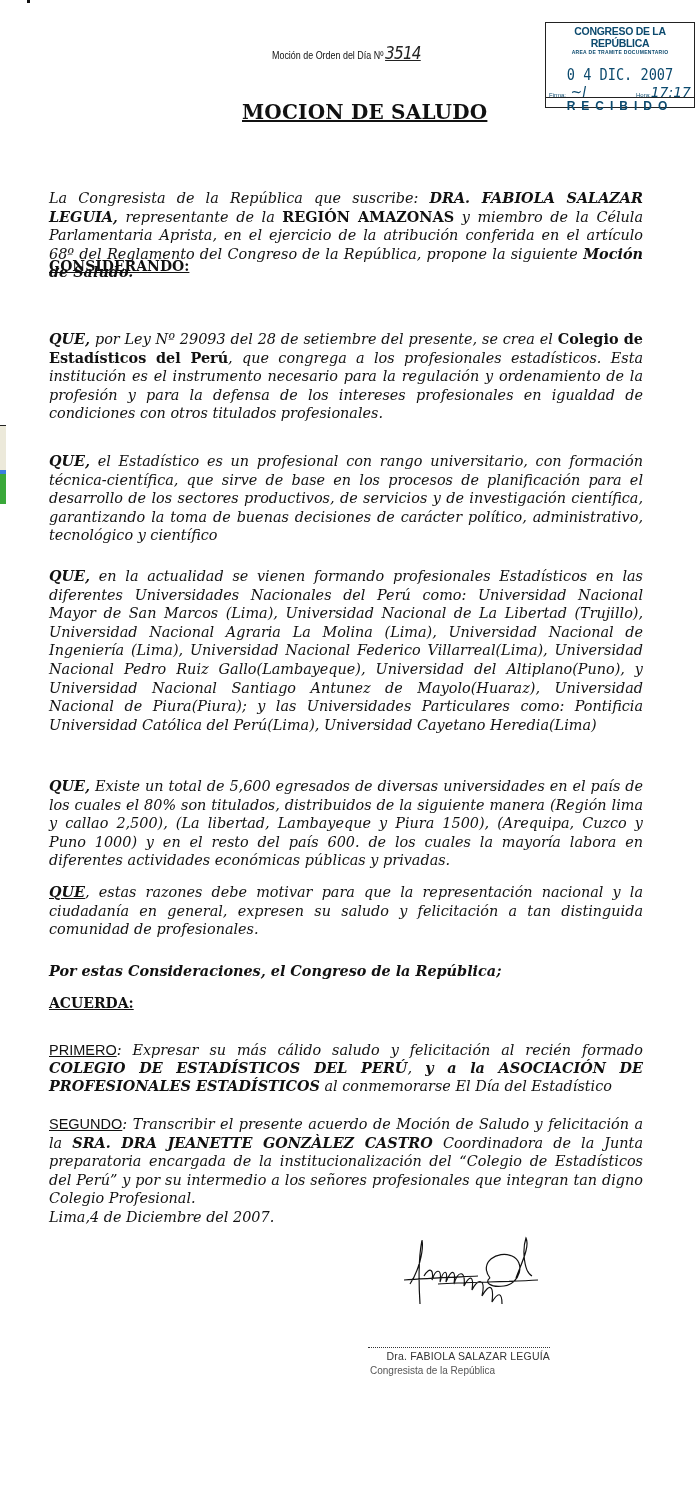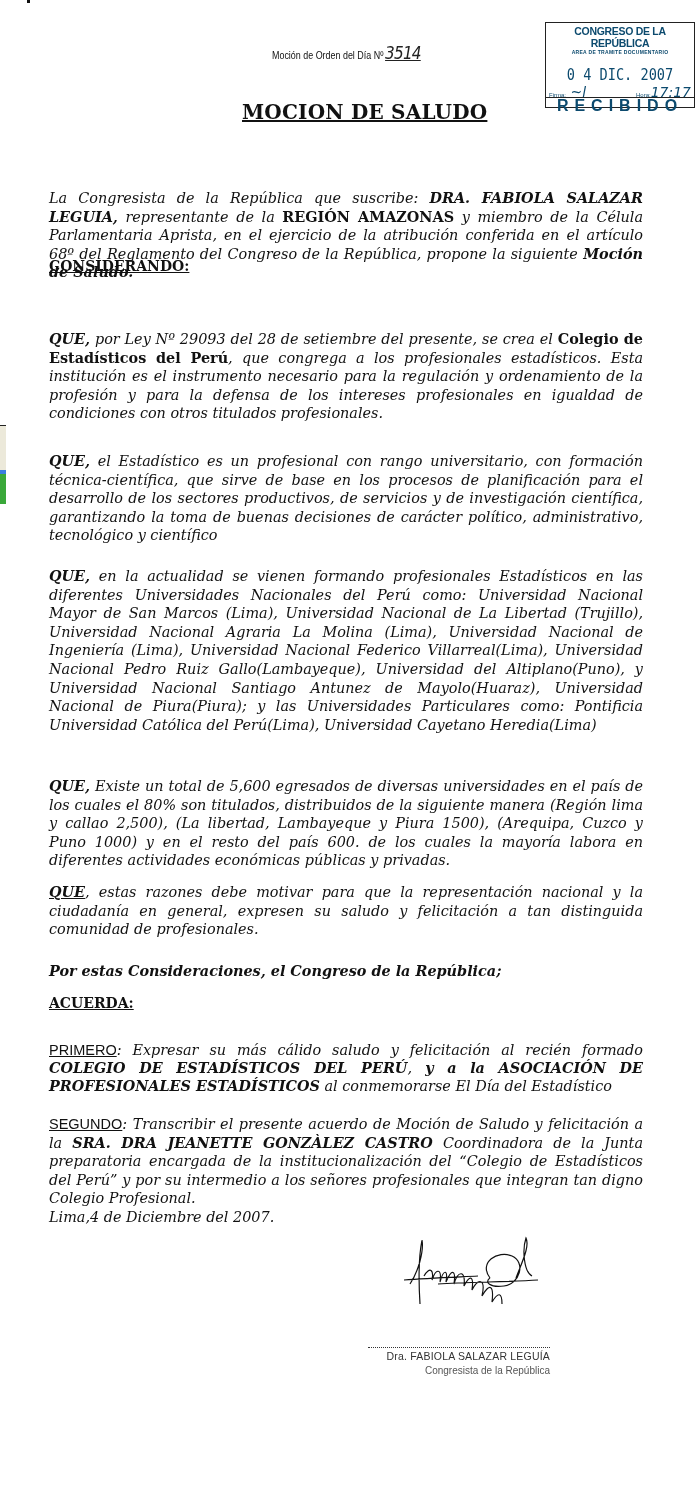--- a/index.html
+++ b/index.html
@@ -27,7 +27,7 @@
                  letter-spacing: 0px; transform: scaleX(0.85); }
   .stamp .fh { font-size: 6px; display: flex; justify-content: space-between; padding: 0 3px; margin-top: 0px; }
   .stamp .fh .hw { font-family: "DejaVu Sans", sans-serif; font-style: italic; font-size: 14px; }
-  .stamp .recv { font-size: 16px; font-weight: bold; letter-spacing: 6px; text-align: center;
+  .stamp .recv { font-size: 12px; font-weight: bold; letter-spacing: 6px; text-align: center;
                  border-top: 1.5px solid #222; margin-top: -3px; line-height: 16px; }
 
   .title { left: 242px; top: 100px; font-size: 20px; font-weight: bold; text-decoration: underline;

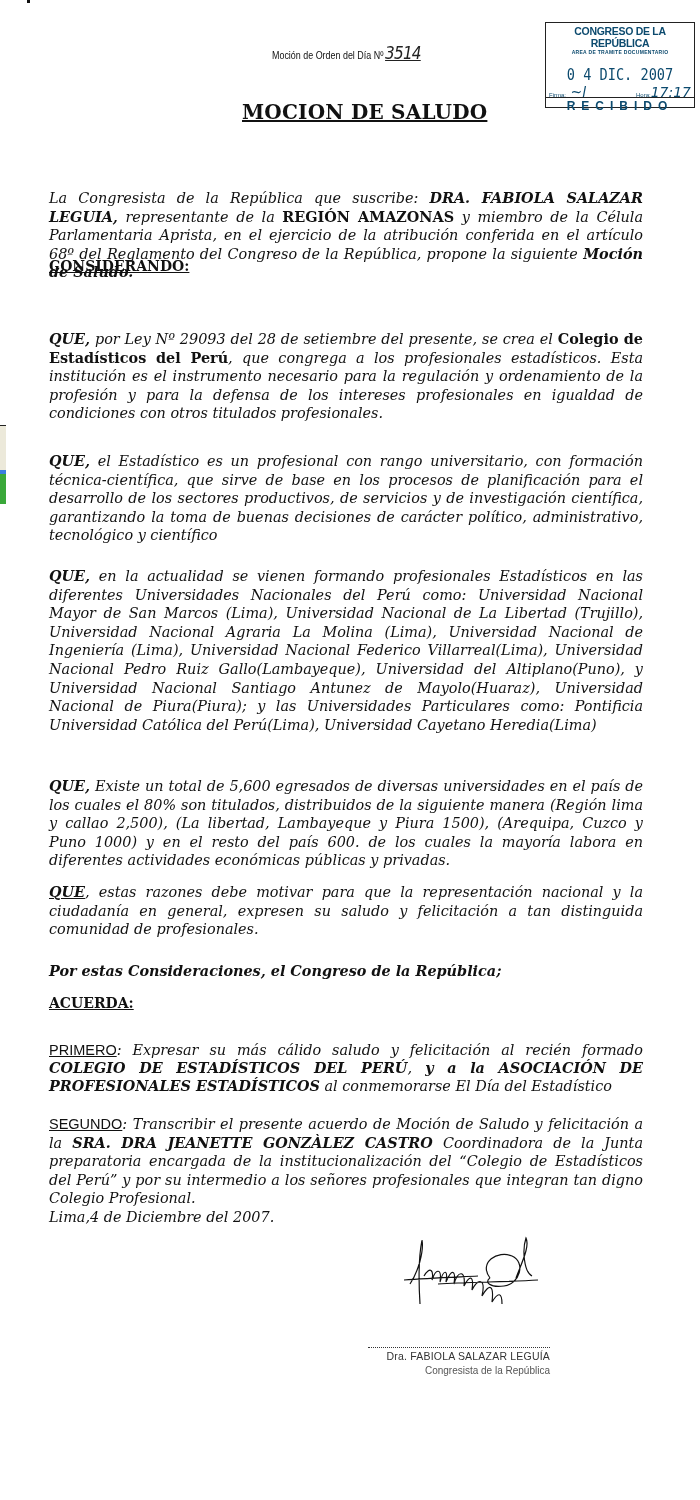--- a/index.html
+++ b/index.html
@@ -45,7 +45,7 @@
   .sig-line { left: 368px; top: 1347px; width: 182px; border-top: 1px dotted #333; }
   .sig-name { left: 370px; top: 1350px; width: 180px; text-align: right; font-family: "Liberation Sans", sans-serif;
               font-size: 10.5px; color: #333; letter-spacing: 0.2px; }
-  .sig-role { left: 370px; top: 1365px; width: 180px; text-align: right; font-family: "Liberation Sans", sans-serif;
+  .sig-role { left: 370px; top: 1365px; width: 180px; text-align: left; font-family: "Liberation Sans", sans-serif;
               font-size: 10px; color: #555; }
 </style>
 </head>

